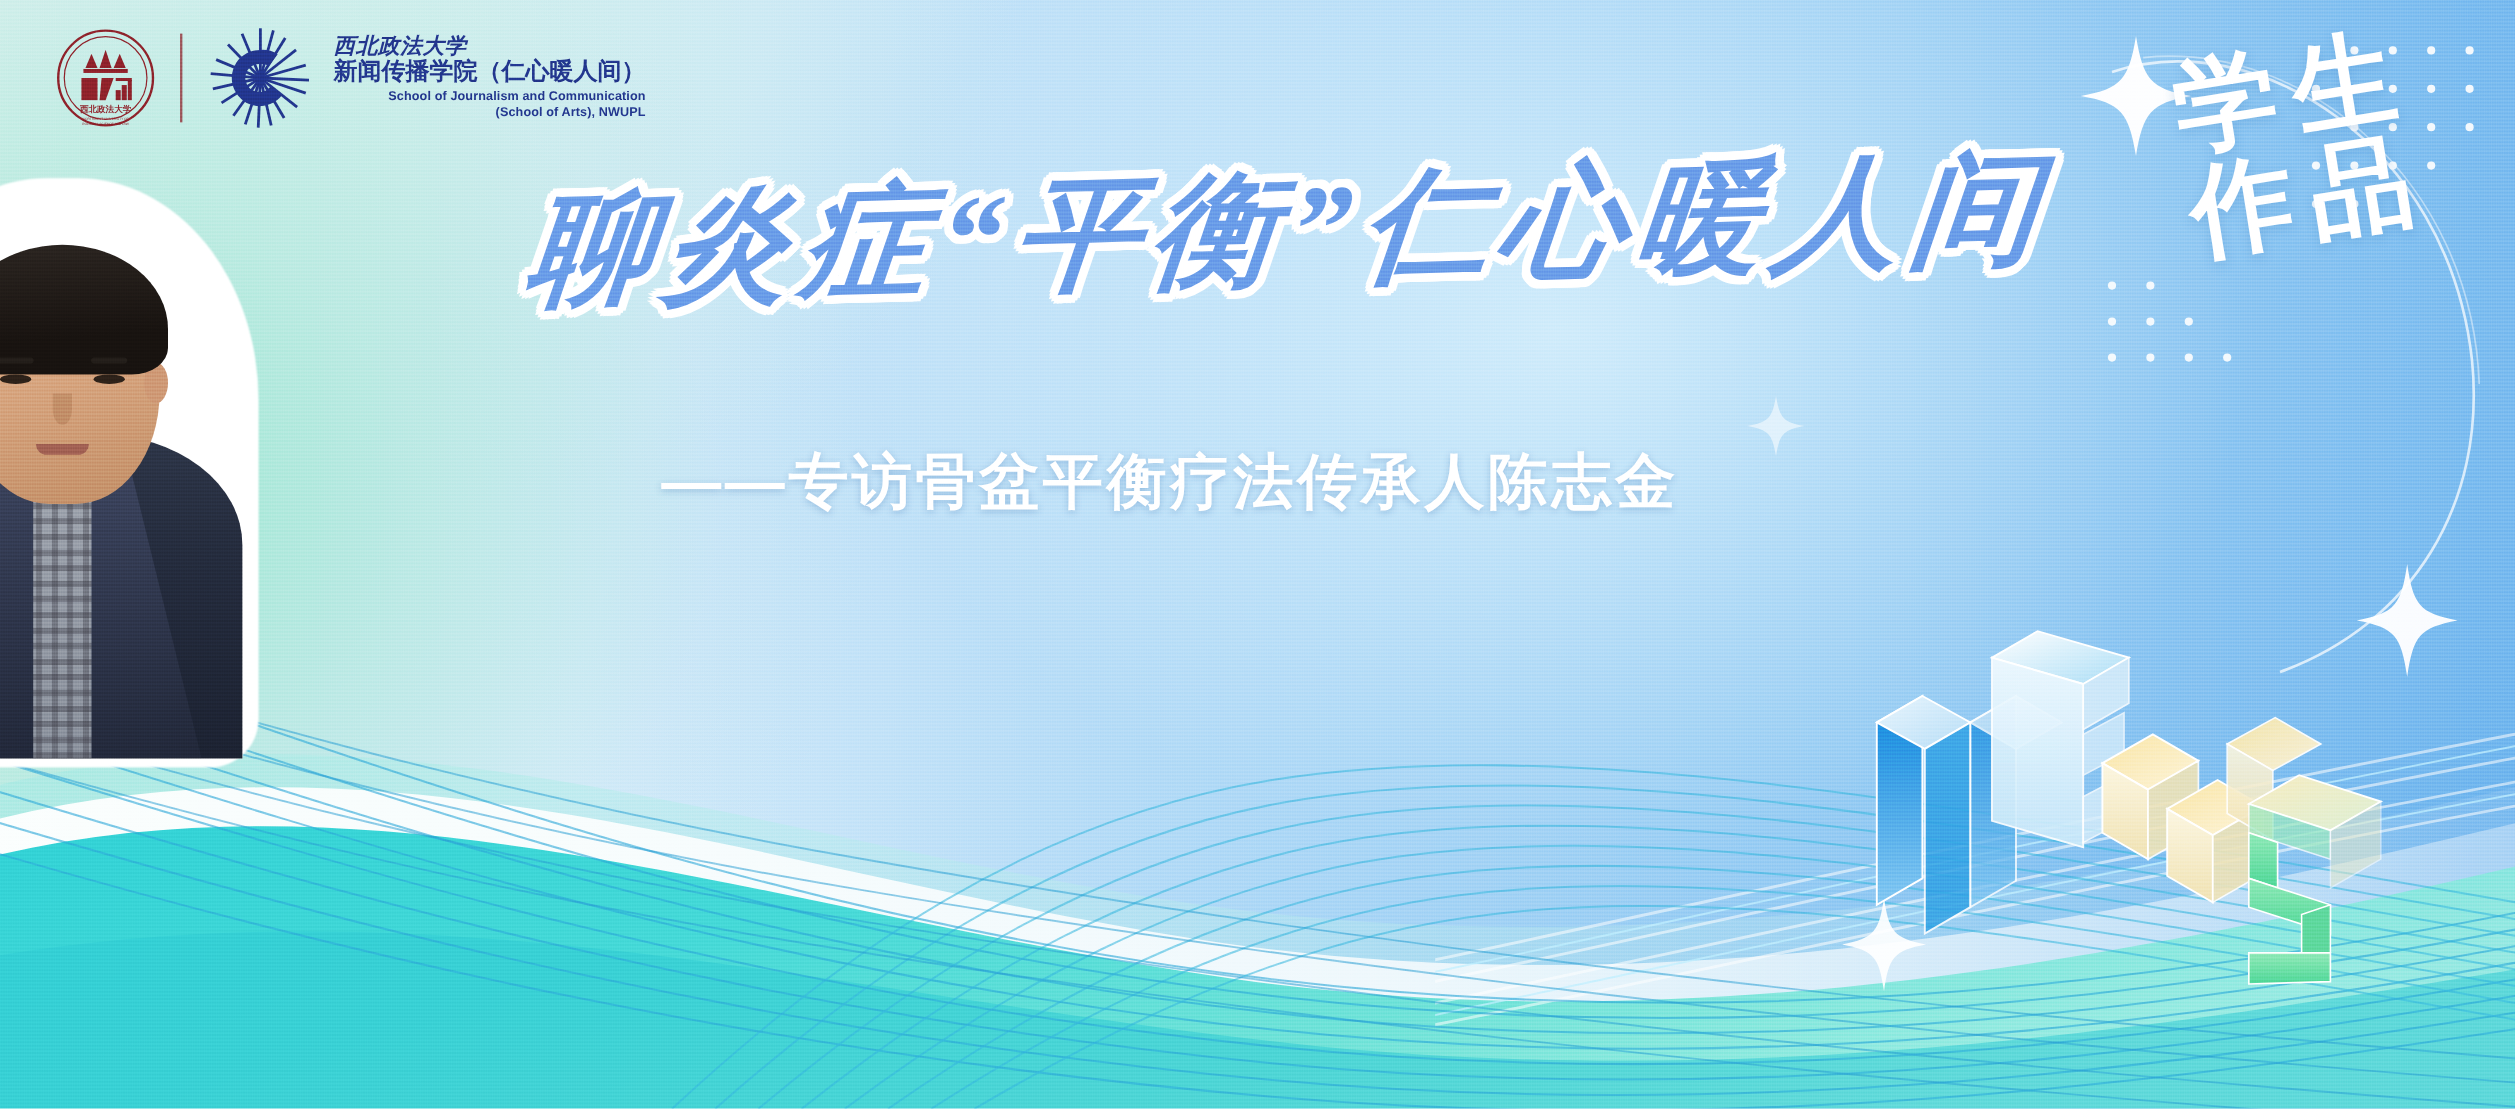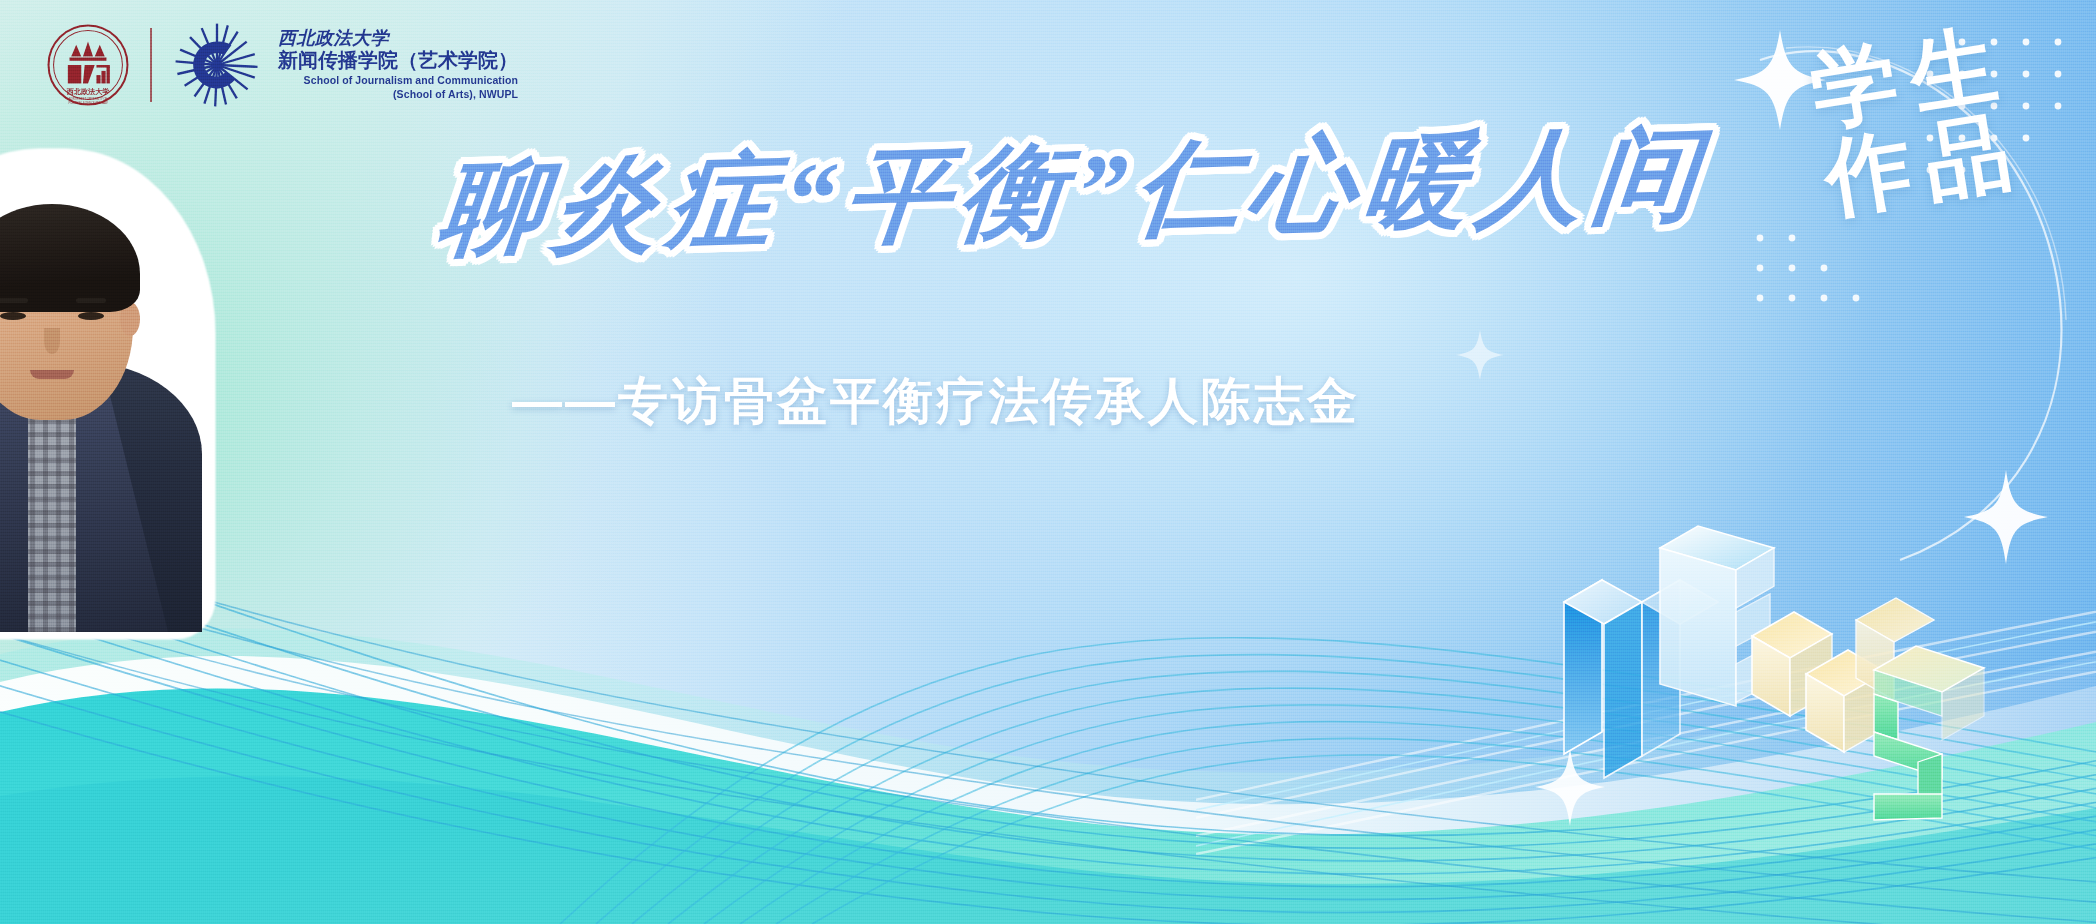--- a/index.html
+++ b/index.html
@@ -374,7 +374,7 @@
 
     <div id="logo-text">
       <div id="logo-cn-univ">西北政法大学</div>
-      <div id="logo-cn-school">新闻传播学院（艺术学院）</div>
+      <div id="logo-cn-school">新闻传播学院（仁心暖人间）</div>
       <div id="logo-en-1">School of Journalism and Communication</div>
       <div id="logo-en-2">(School of Arts), NWUPL</div>
     </div>

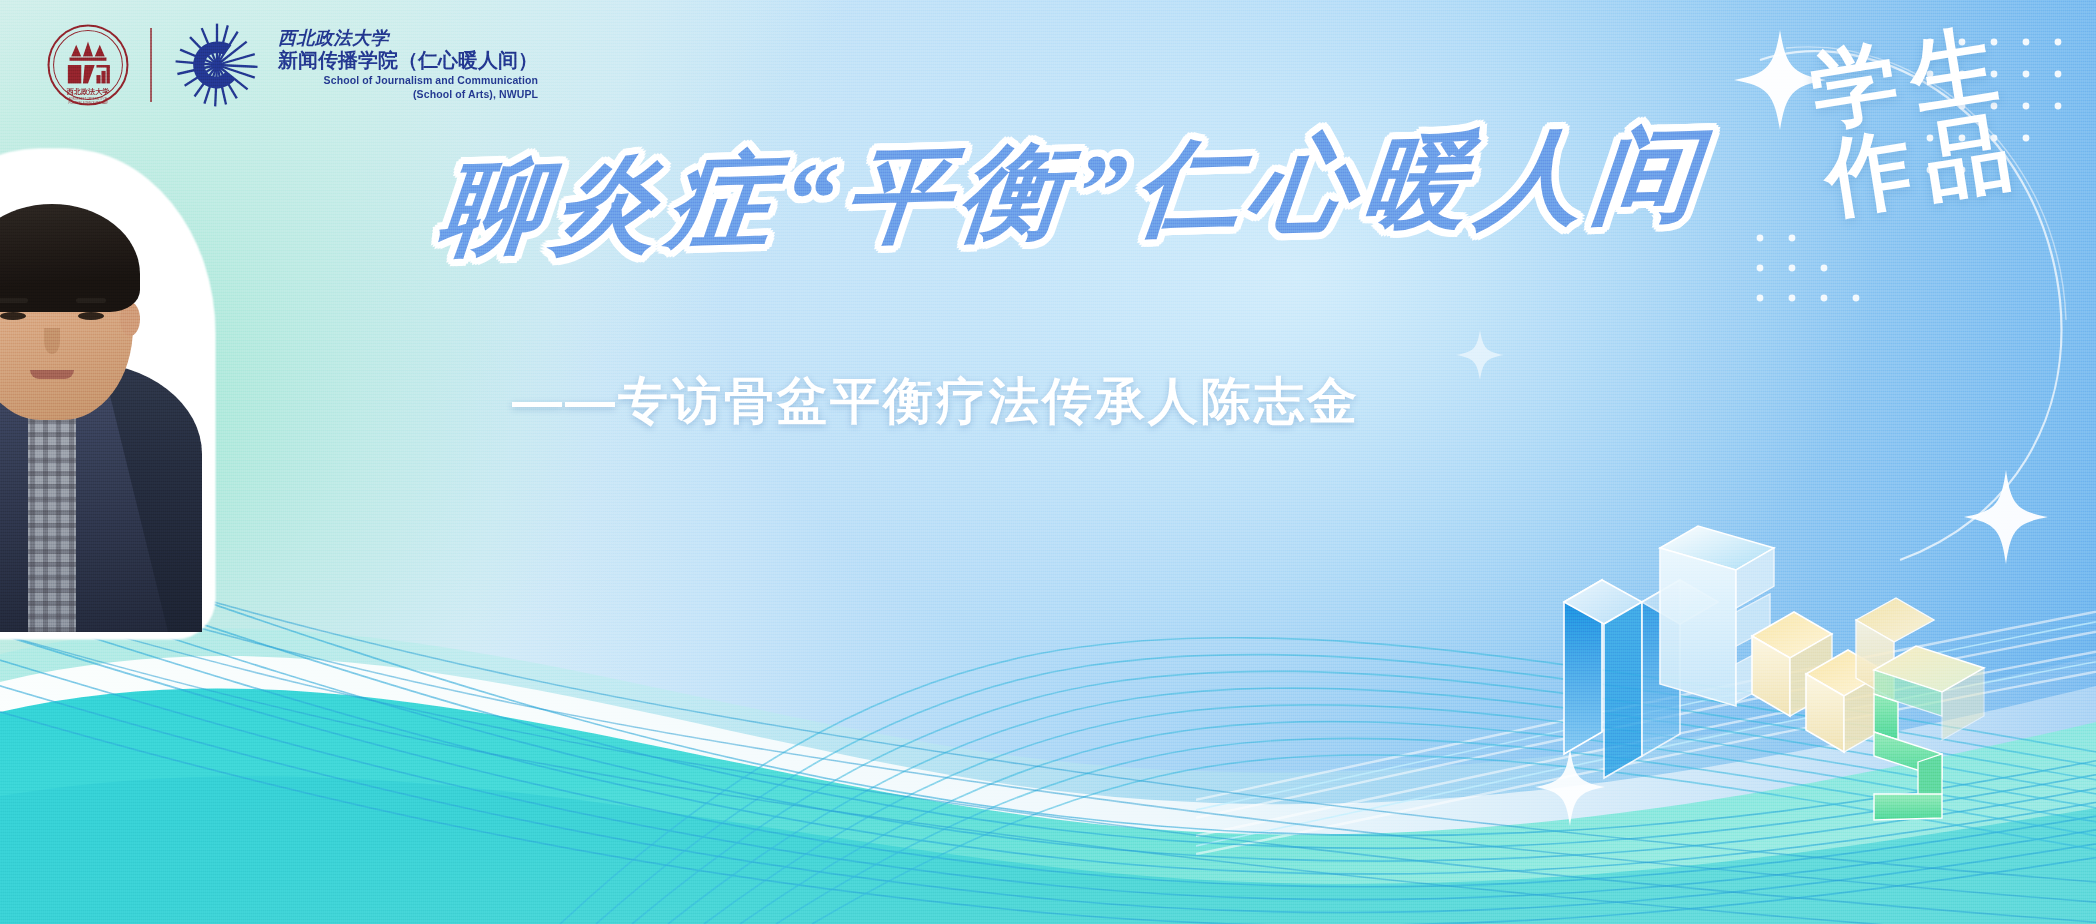--- a/index.html
+++ b/index.html
@@ -153,7 +153,7 @@
       -7px -3px 0 #fff,  7px -3px 0 #fff, -7px 3px 0 #fff,  7px 3px 0 #fff;
   }
   #sub-title{
-    margin-top:88px;margin-left:72px;
+    margin-top:88px;margin-left:111px;
     font-size:50px;font-weight:700;color:#ffffff;
     letter-spacing:3px;white-space:nowrap;
     text-shadow:0 2px 6px rgba(40,100,170,.30);

